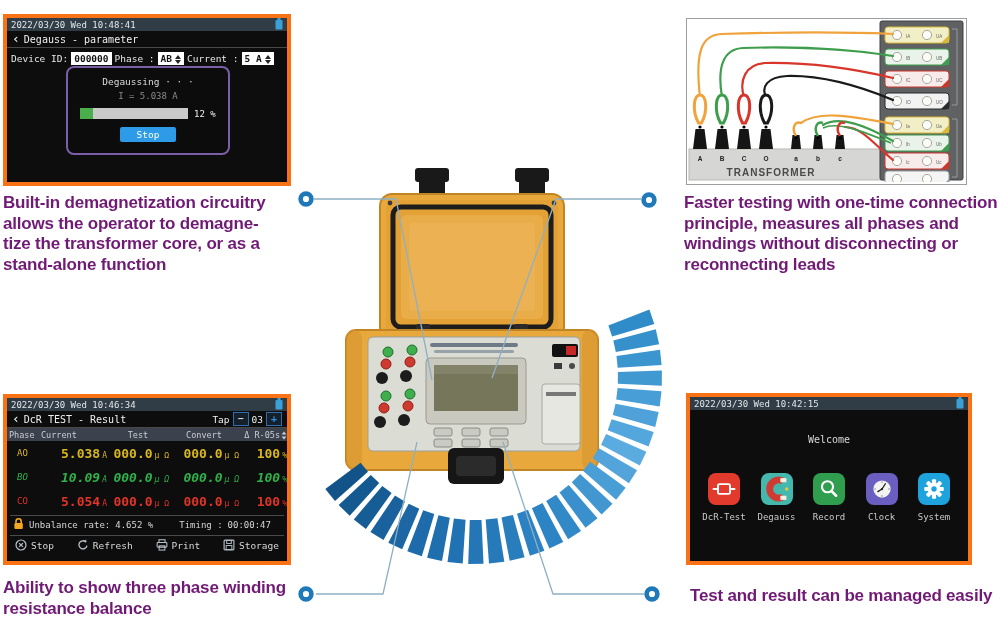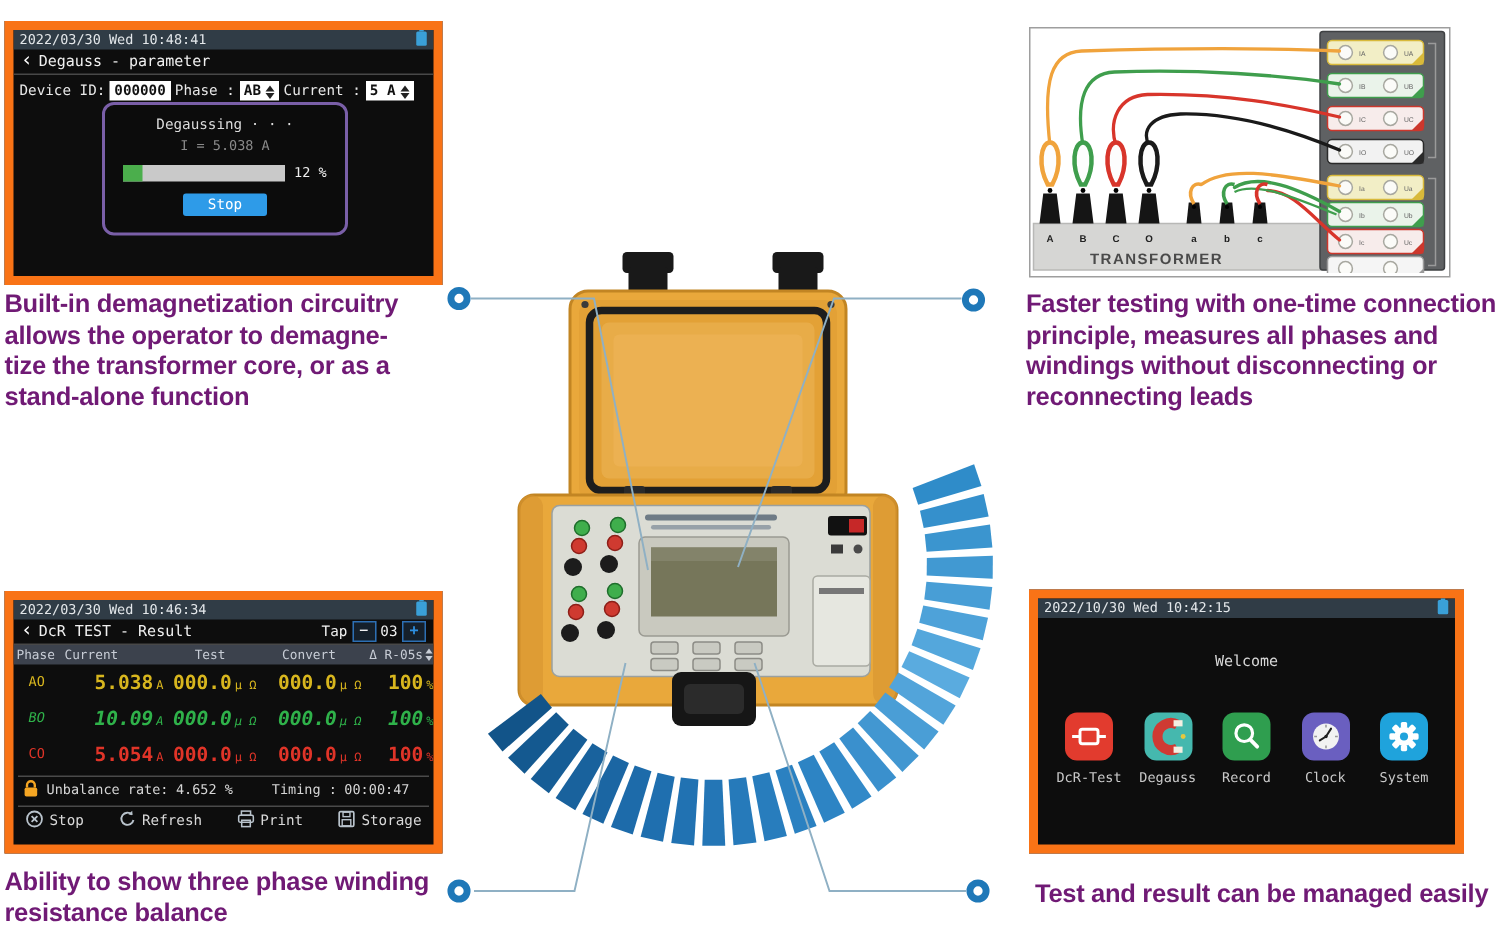--- a/index.html
+++ b/index.html
@@ -15,7 +15,7 @@
   #caption-br{left:690px;top:586px;}
 
   
-  .screen{position:absolute;background:#0d0d0d;border:6px solid #f97316;
+  .screen{position:absolute;background:#0d0d0d;border:4px solid #f97316;
           font-family:"DejaVu Sans Mono",monospace;color:#e8e8e8;overflow:hidden;}
   .titlebar{height:13px;background:#303c46;display:flex;align-items:center;
             justify-content:space-between;padding:0 4px;font-size:9px;color:#e3e7ea;}

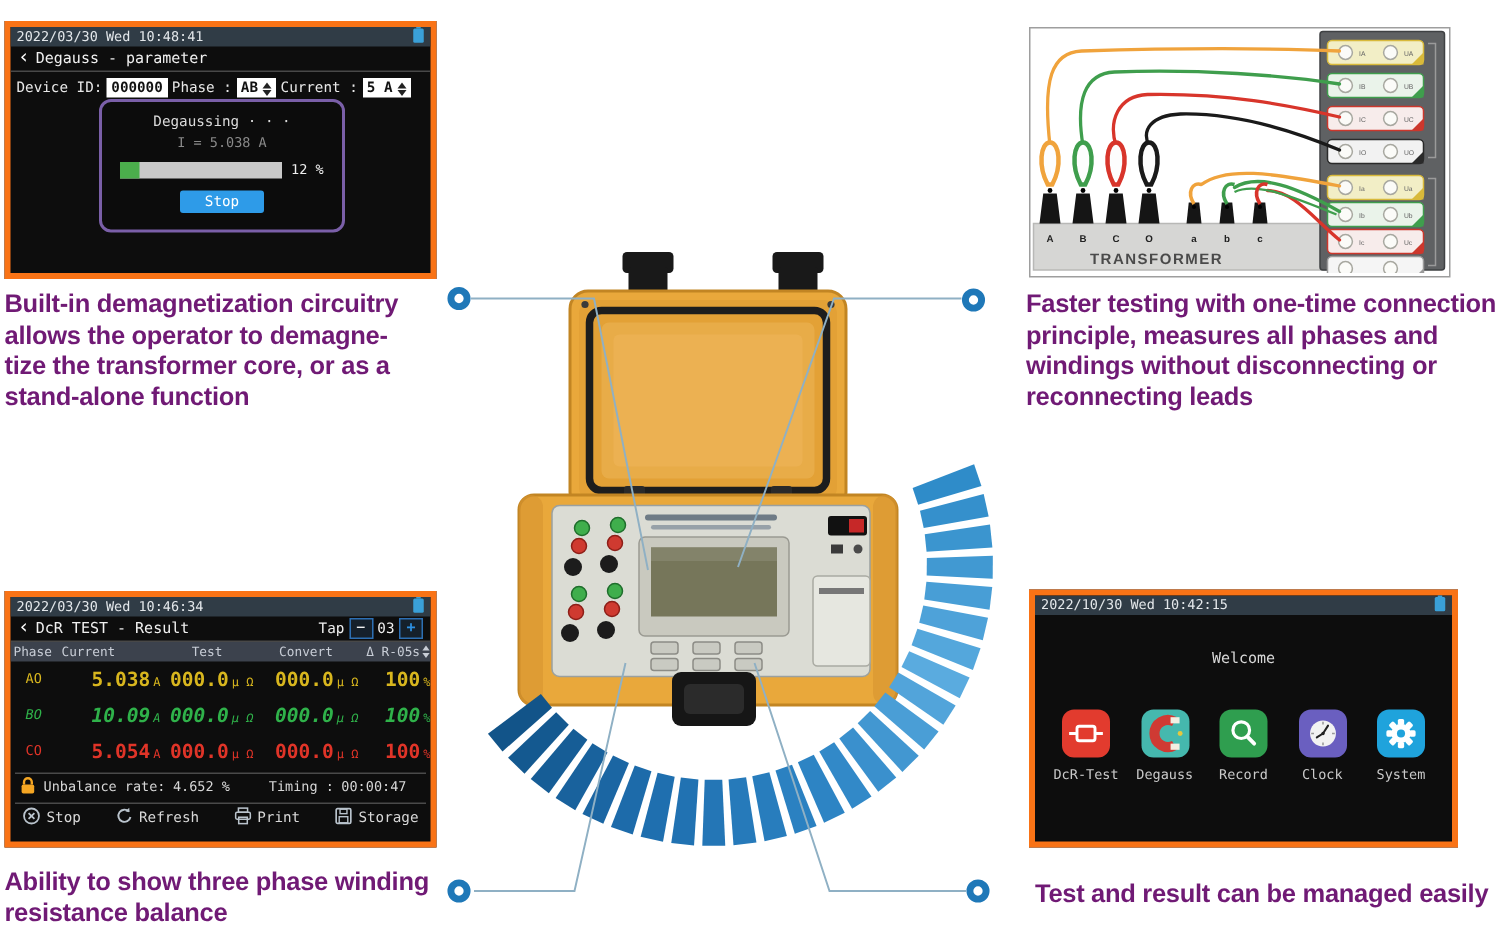--- a/index.html
+++ b/index.html
@@ -283,7 +283,7 @@
 
   <div class="screen" id="screen-home">
     <div class="titlebar">
-      <span>2022/10/30 Wed 10:42:15</span>
+      <span>2022/03/30 Wed 10:42:15</span>
       <span class="batt"><svg width="8" height="12" viewBox="0 0 8 12">
             <rect x="2.5" y="0" width="3" height="2" fill="#3aa0d8"></rect>
             <rect x="0.5" y="2" width="7" height="9.5" rx="1" fill="#3aa0d8"></rect>

